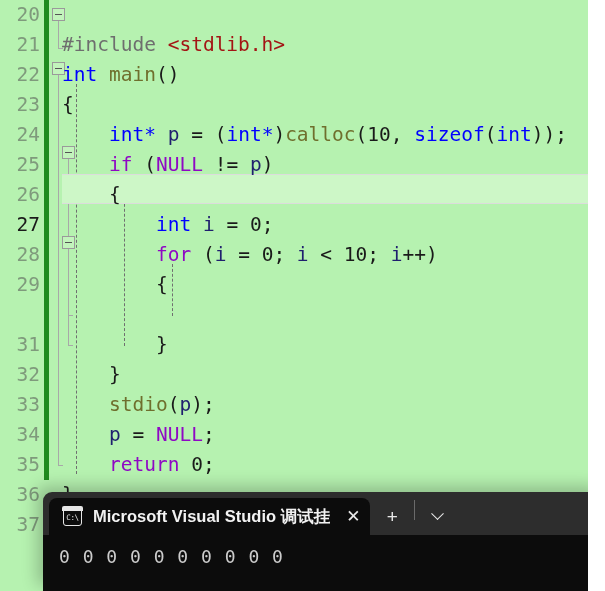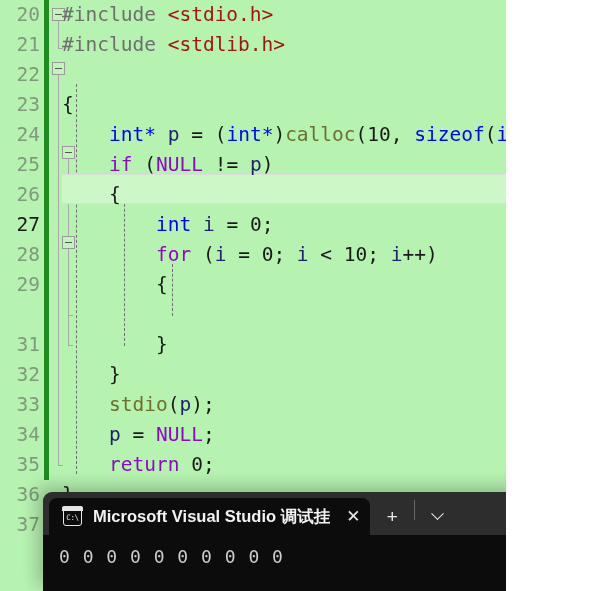--- a/index.html
+++ b/index.html
@@ -10,7 +10,7 @@
     font-family: "DejaVu Sans Mono", monospace;
   }
 
-  #root { position: relative; width: 506px; height: 591px; overflow: hidden; }
+  #root { position: relative; width: 588px; height: 591px; overflow: hidden; }
 
   
   #editor {

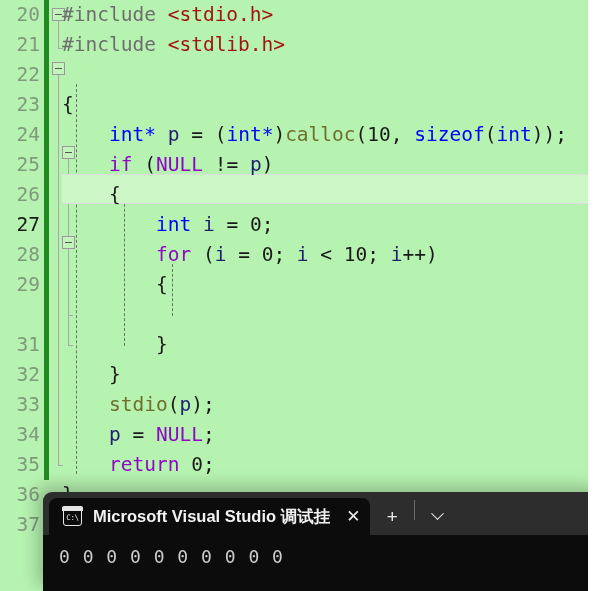--- a/index.html
+++ b/index.html
@@ -259,7 +259,6 @@
 
     <div class="code-line" style="position:absolute; top:0px; left:0; right:0;">
       <span class="lnum">20</span>
-      <span class="codetext"><span class="t-pp">#include </span><span class="t-str">&lt;stdio.h&gt;</span></span>
     </div>
 
     <div class="code-line" style="position:absolute; top:30px; left:0; right:0;">

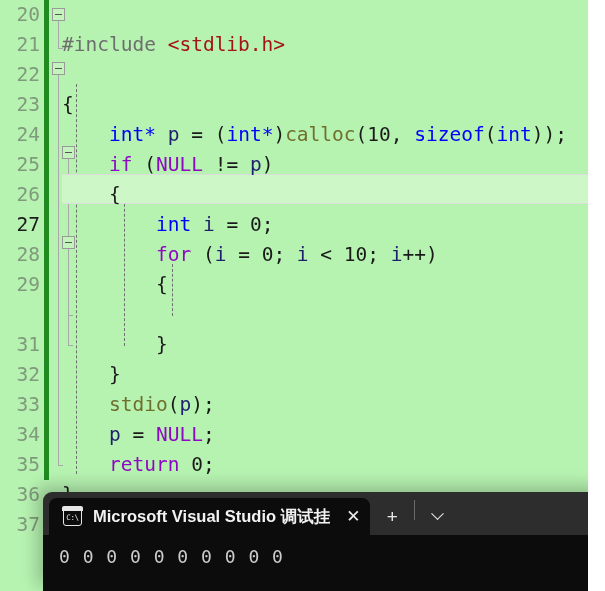--- a/index.html
+++ b/index.html
@@ -268,6 +268,7 @@
 
     <div class="code-line" style="position:absolute; top:60px; left:0; right:0;">
       <span class="lnum">22</span>
+      <span class="codetext"><span class="t-kw">int</span><span class="t-plain"> </span><span class="t-fn">main</span><span class="t-plain">()</span></span>
     </div>
 
     <div class="code-line" style="position:absolute; top:90px; left:0; right:0;">

